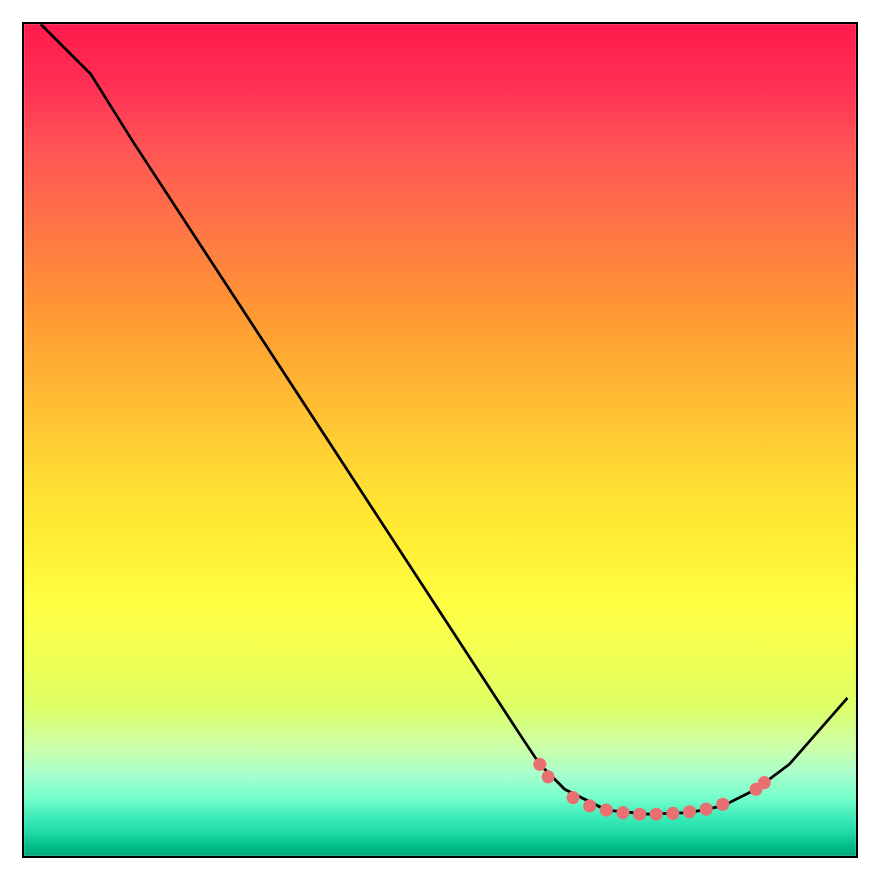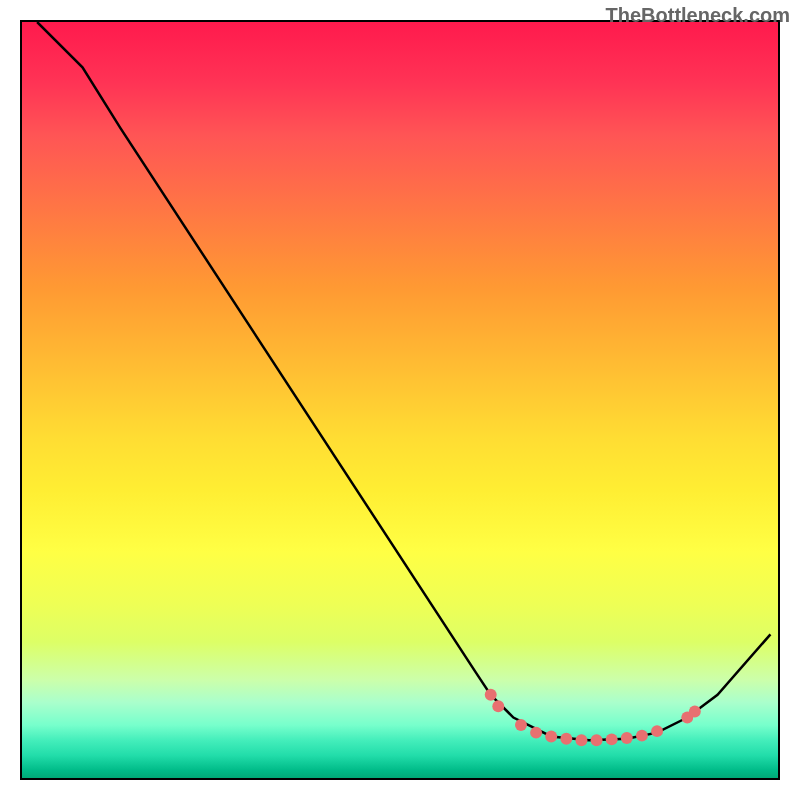--- a/index.html
+++ b/index.html
@@ -68,7 +68,6 @@
 <body>
 
 <div class="chart-container">
-  <div class="watermark">TheBottleneck.com</div>
   <div class="plot-area">
     <div class="gradient-bg"></div>
     <svg class="curve" viewBox="0 0 760 760" preserveAspectRatio="none">

